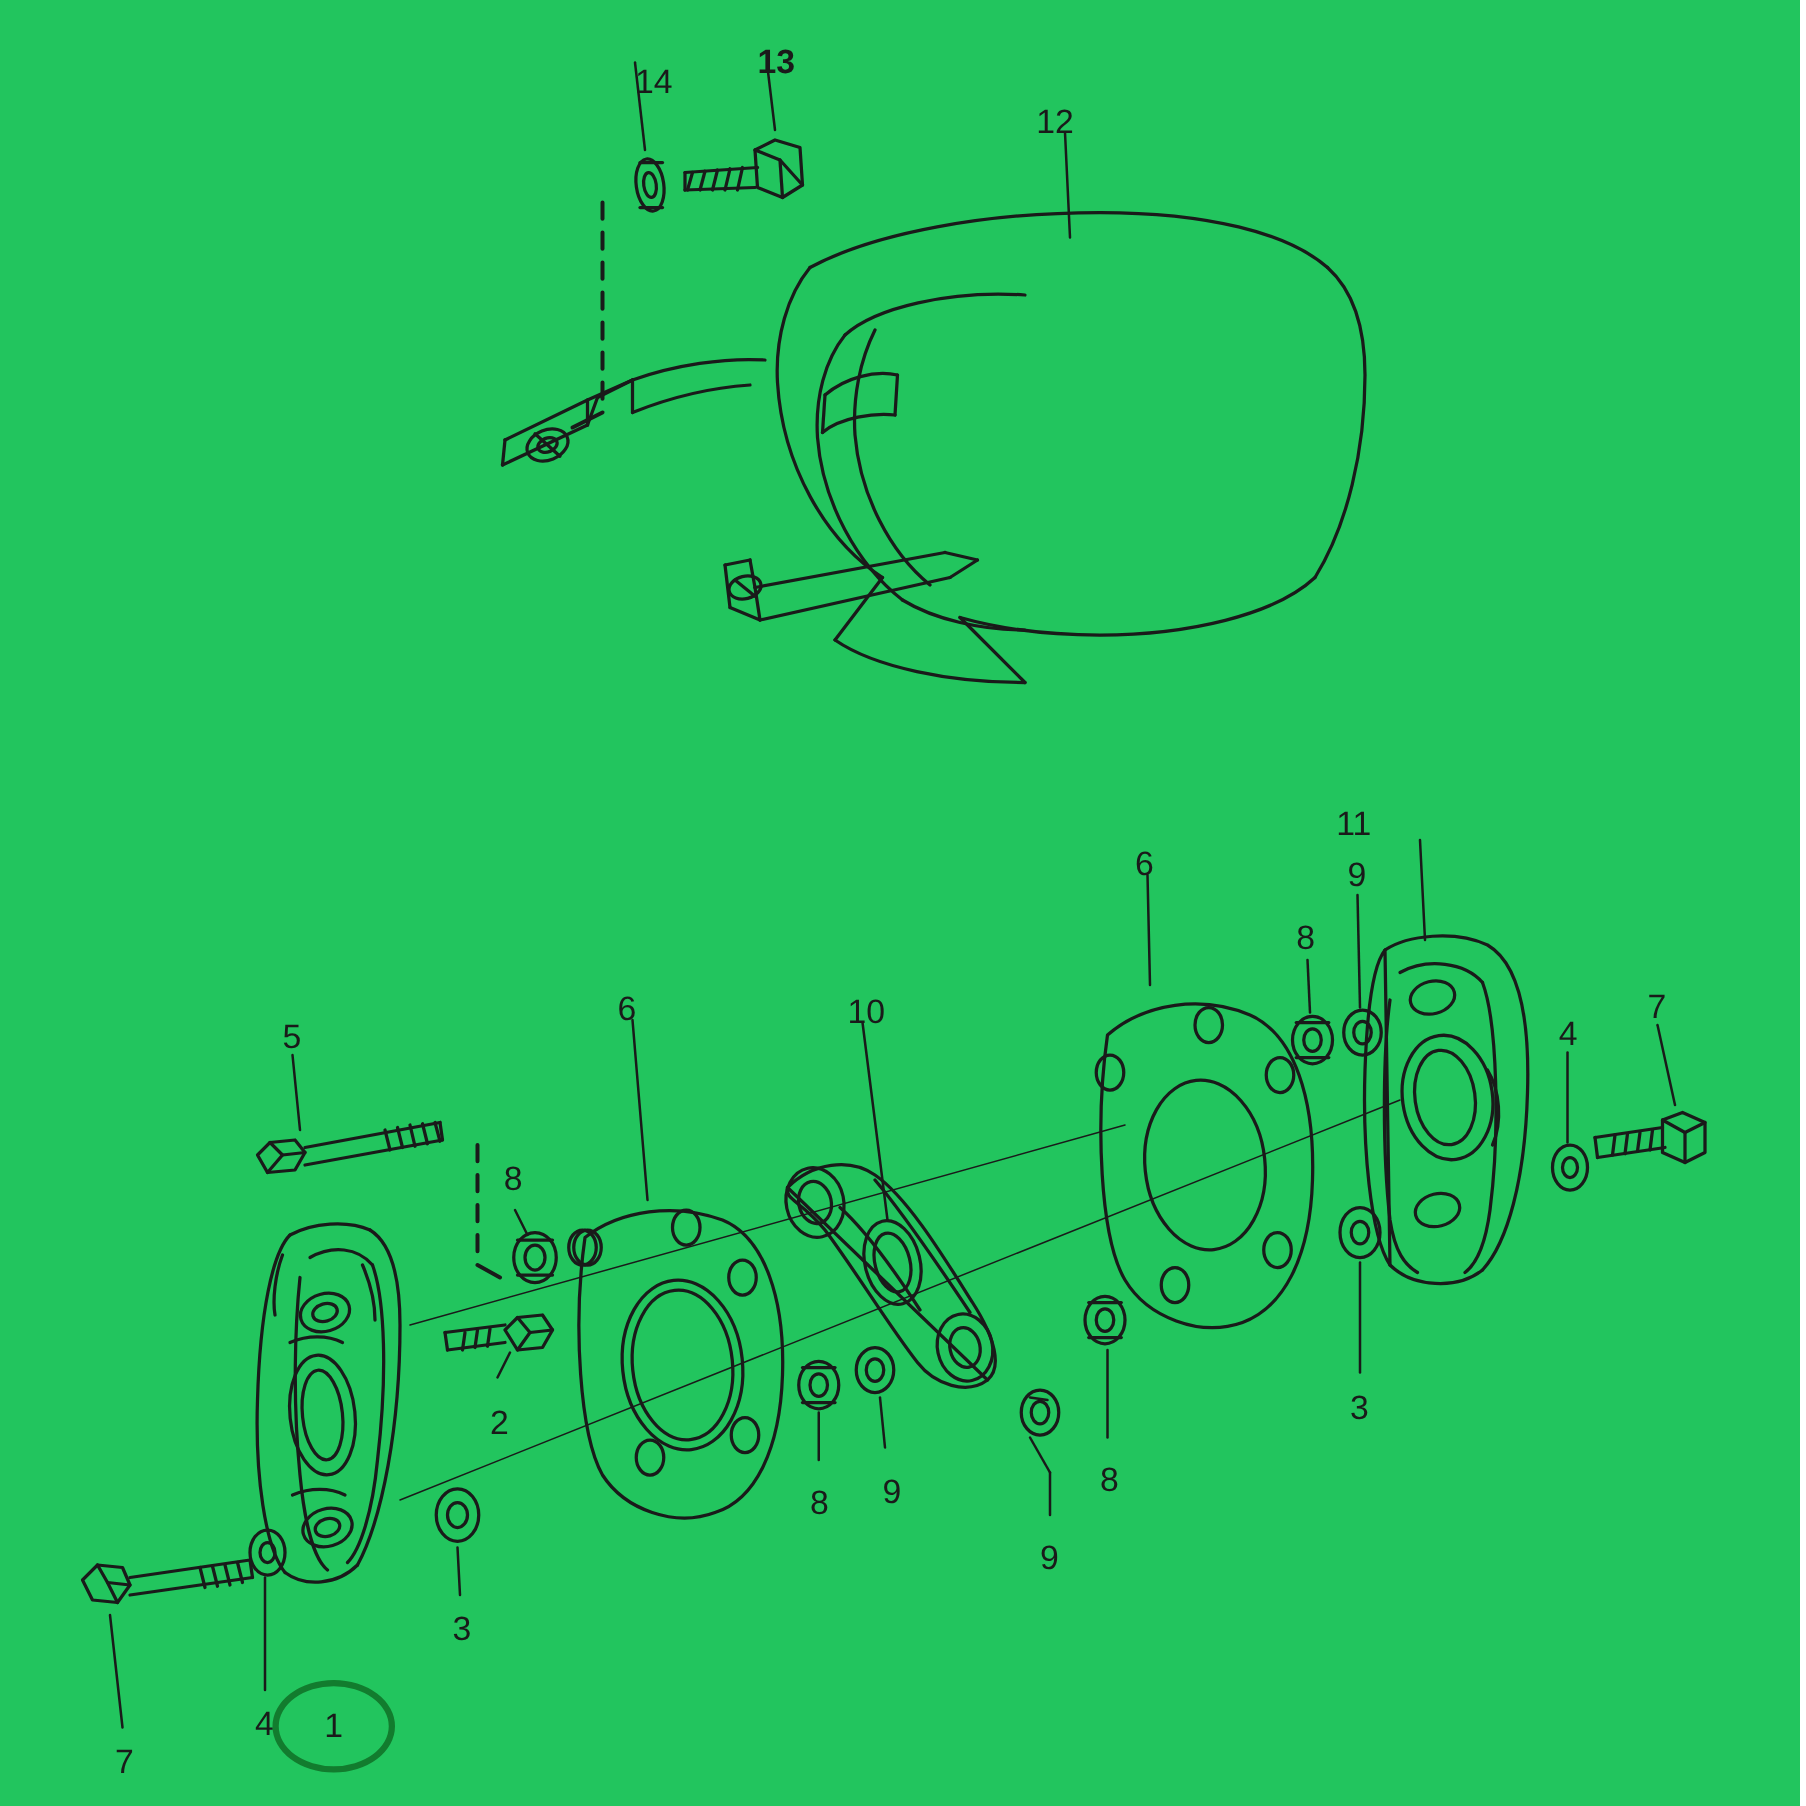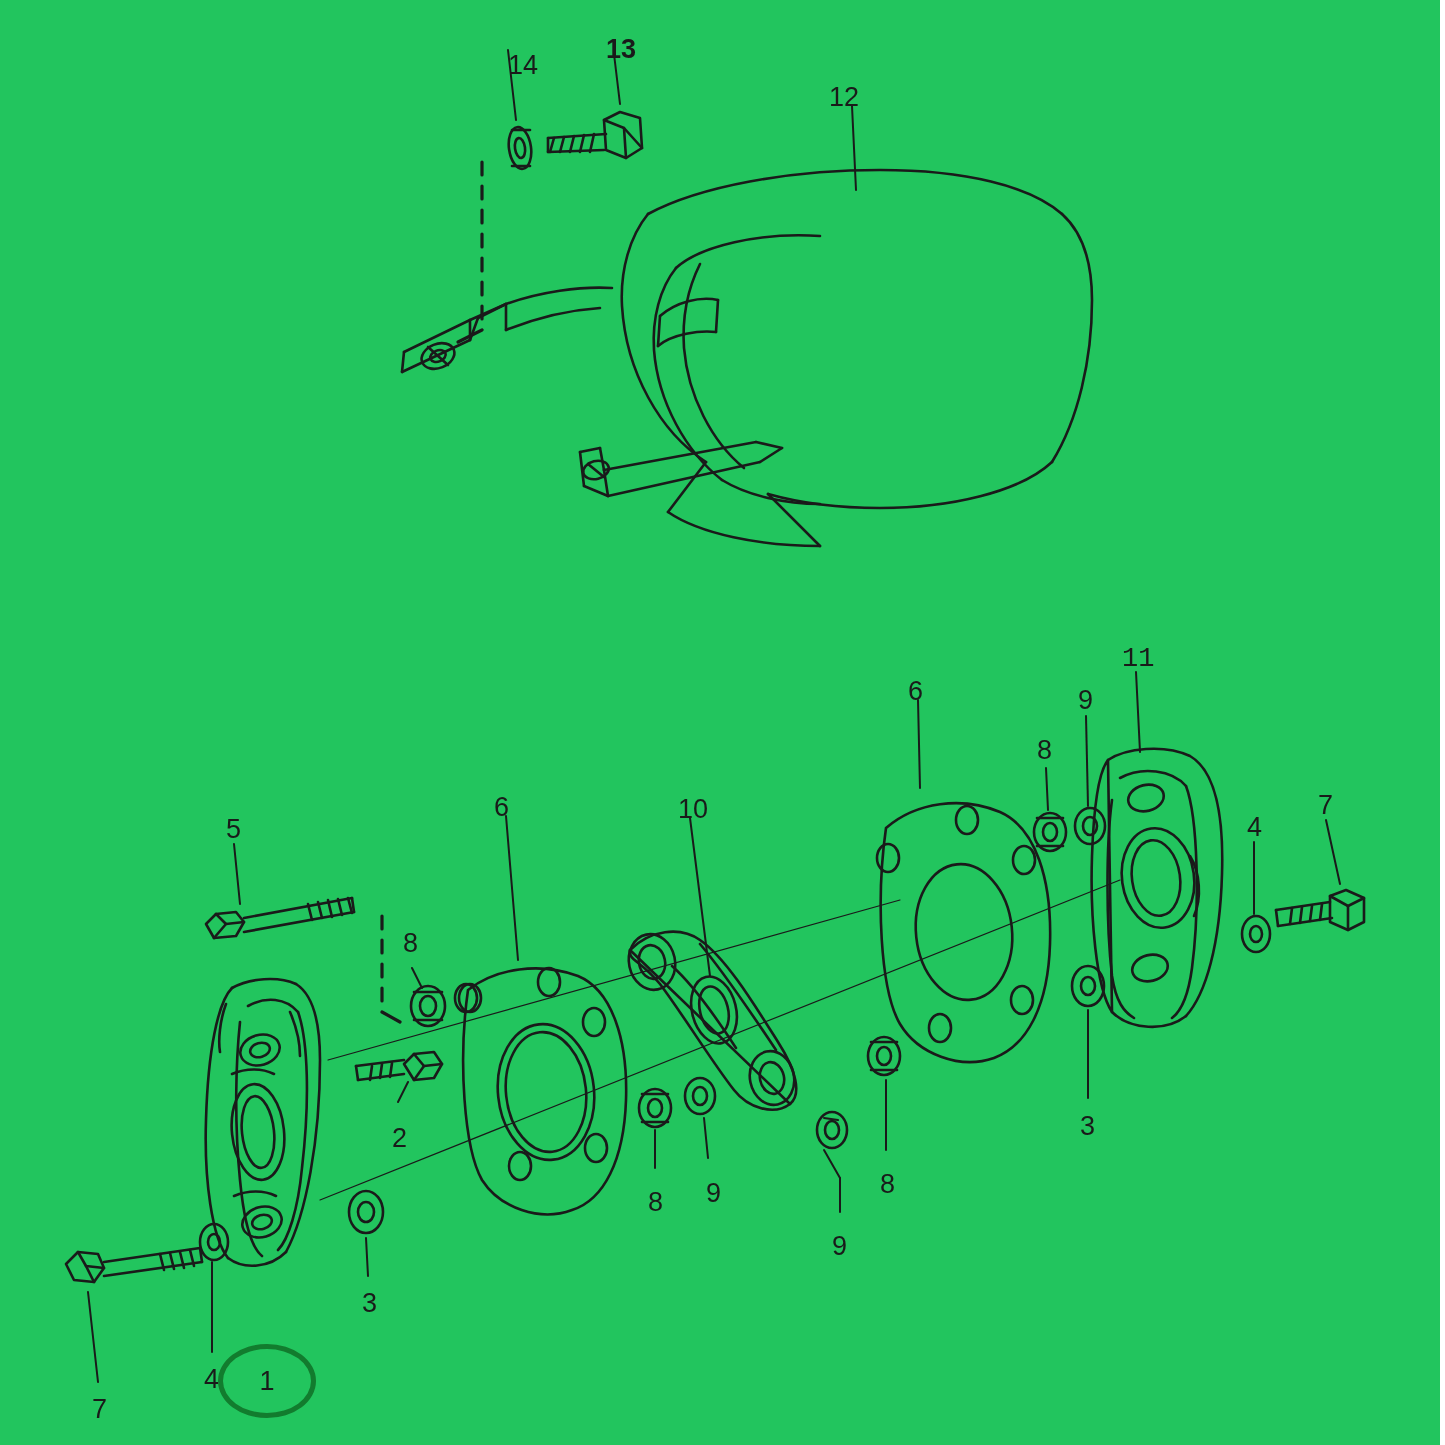--- a/index.html
+++ b/index.html
@@ -328,7 +328,7 @@
   <div class="callout-label" style="left:508px; top:52px;">14</div>
   <div class="callout-label" style="left:606px; top:36px;font-weight:bold;">13</div>
   <div class="callout-label" style="left:829px; top:84px;">12</div>
-  <div class="callout-label" style="left:1122px; top:646px;font-family:Liberation Mono, monospace;">11</div>
+  <div class="callout-label" style="left:1069px; top:646px;">11</div>
   <div class="callout-label" style="left:908px; top:678px;">6</div>
   <div class="callout-label" style="left:1078px; top:687px;">9</div>
   <div class="callout-label" style="left:1037px; top:737px;">8</div>

